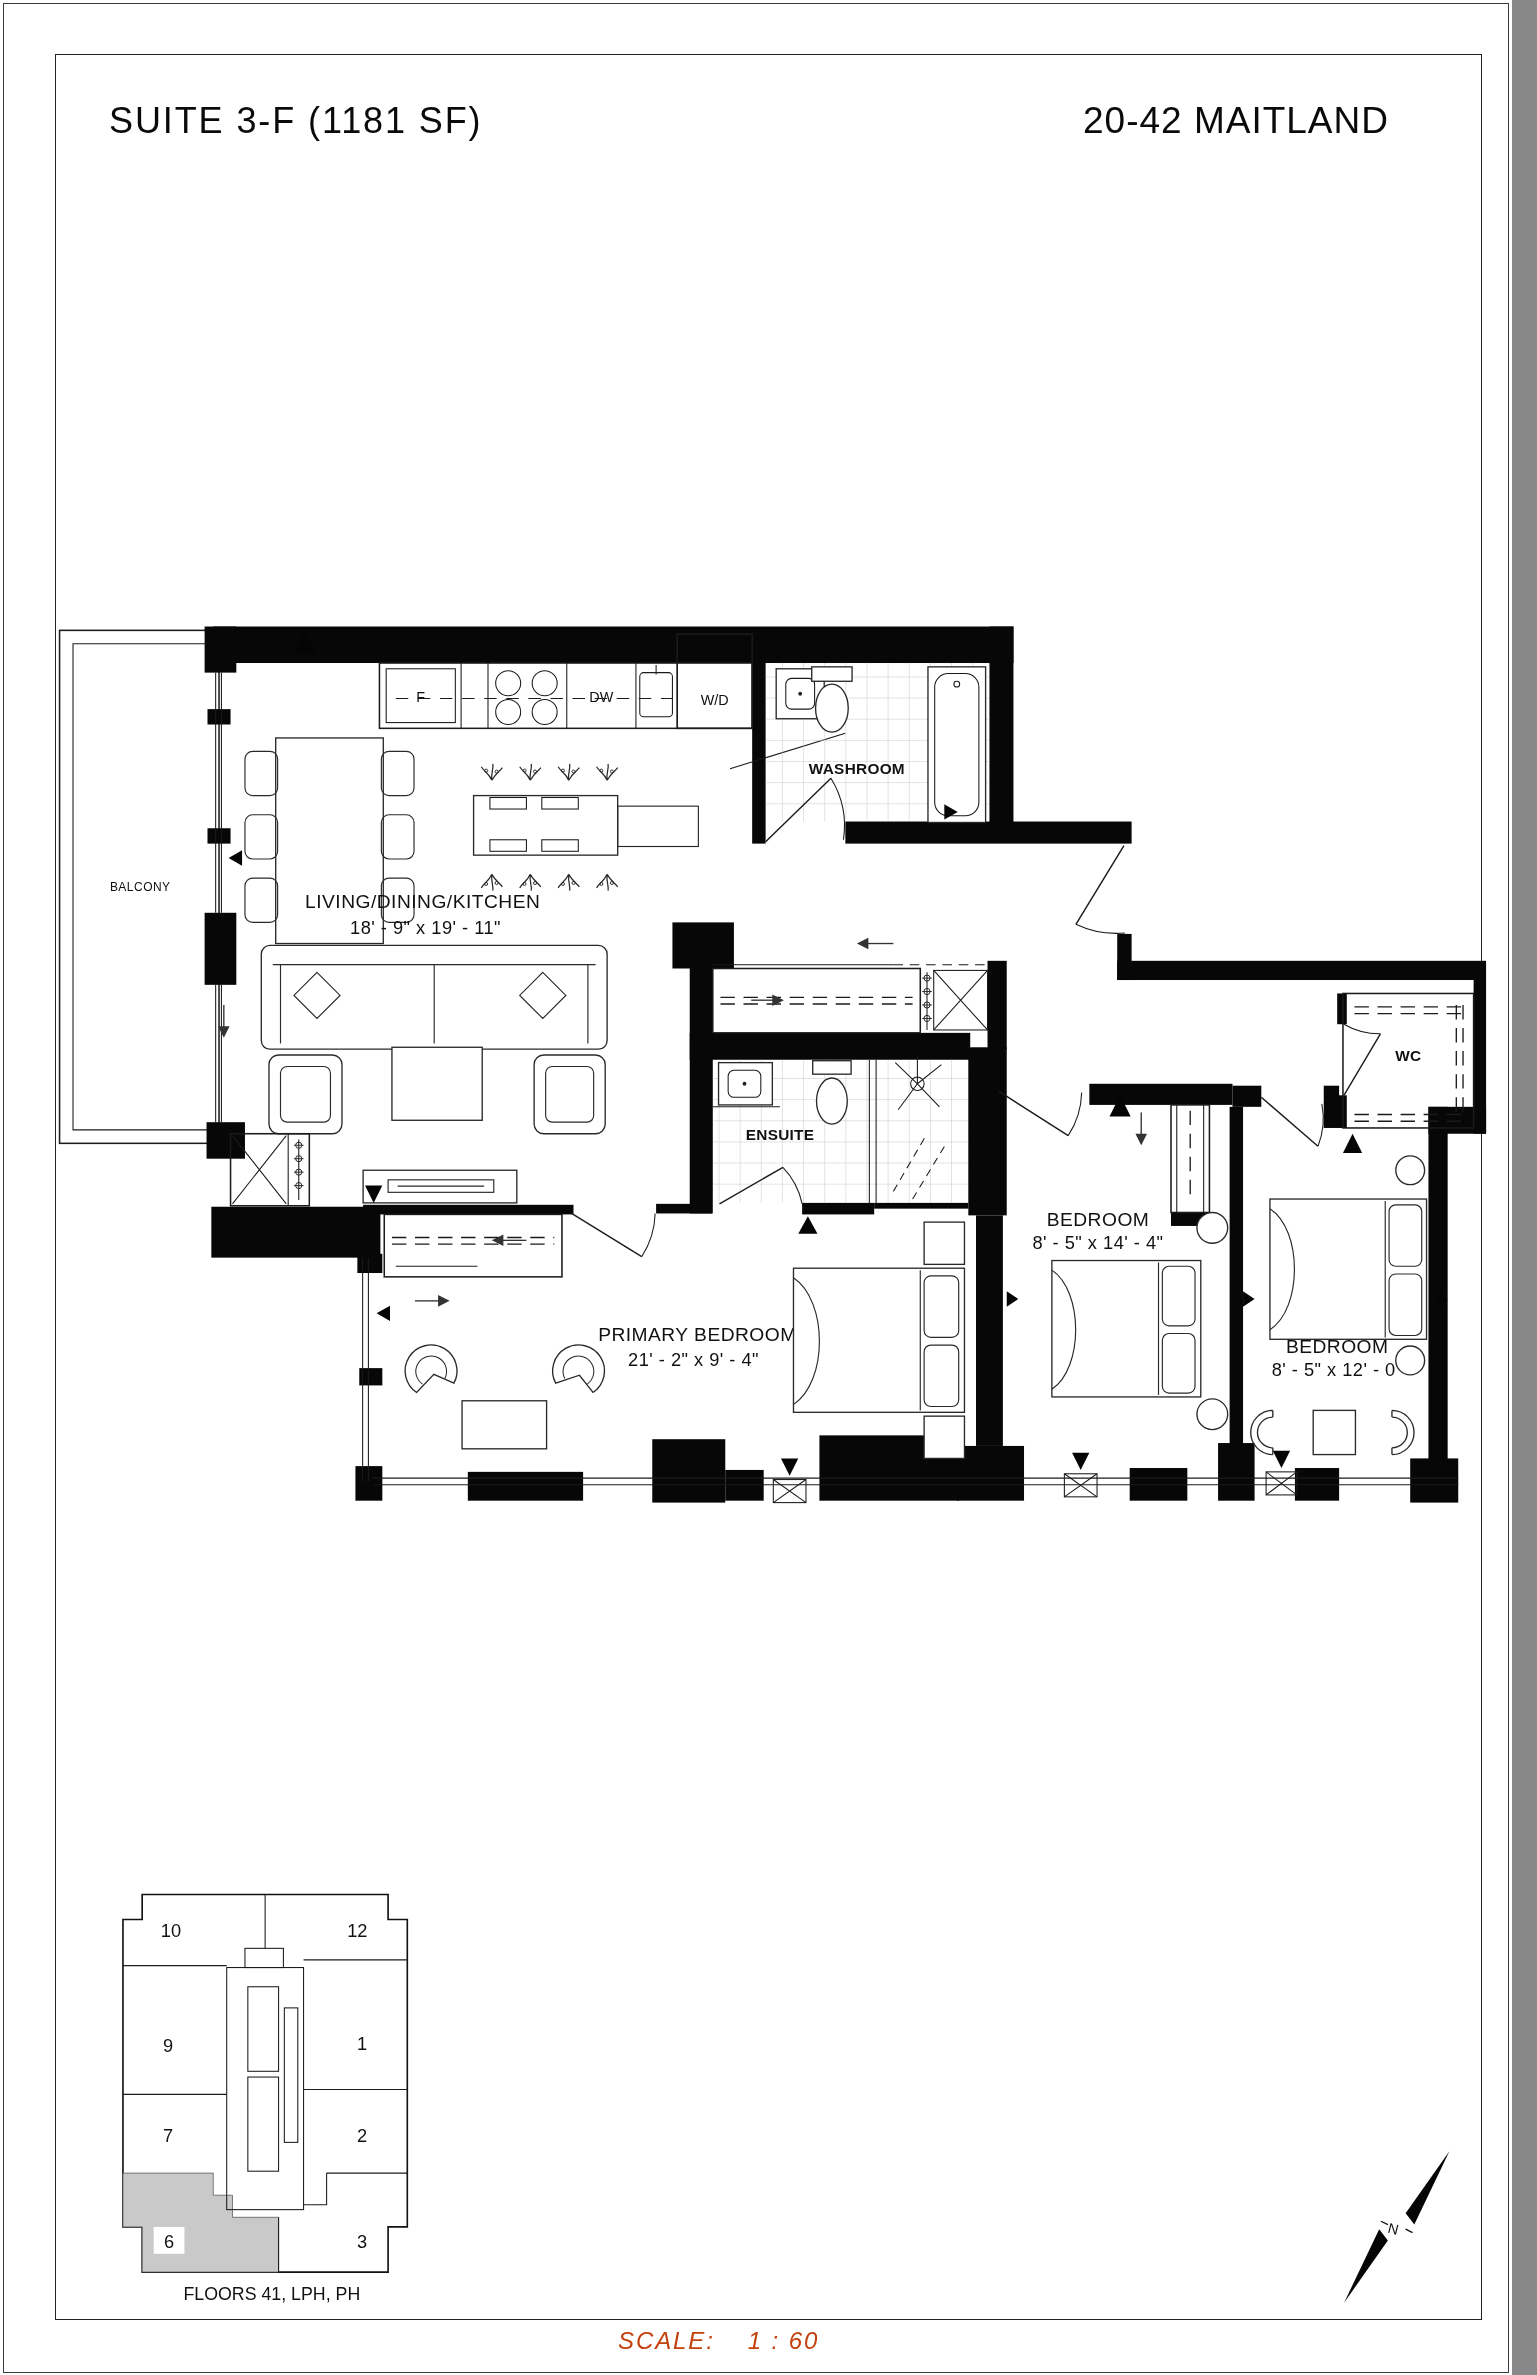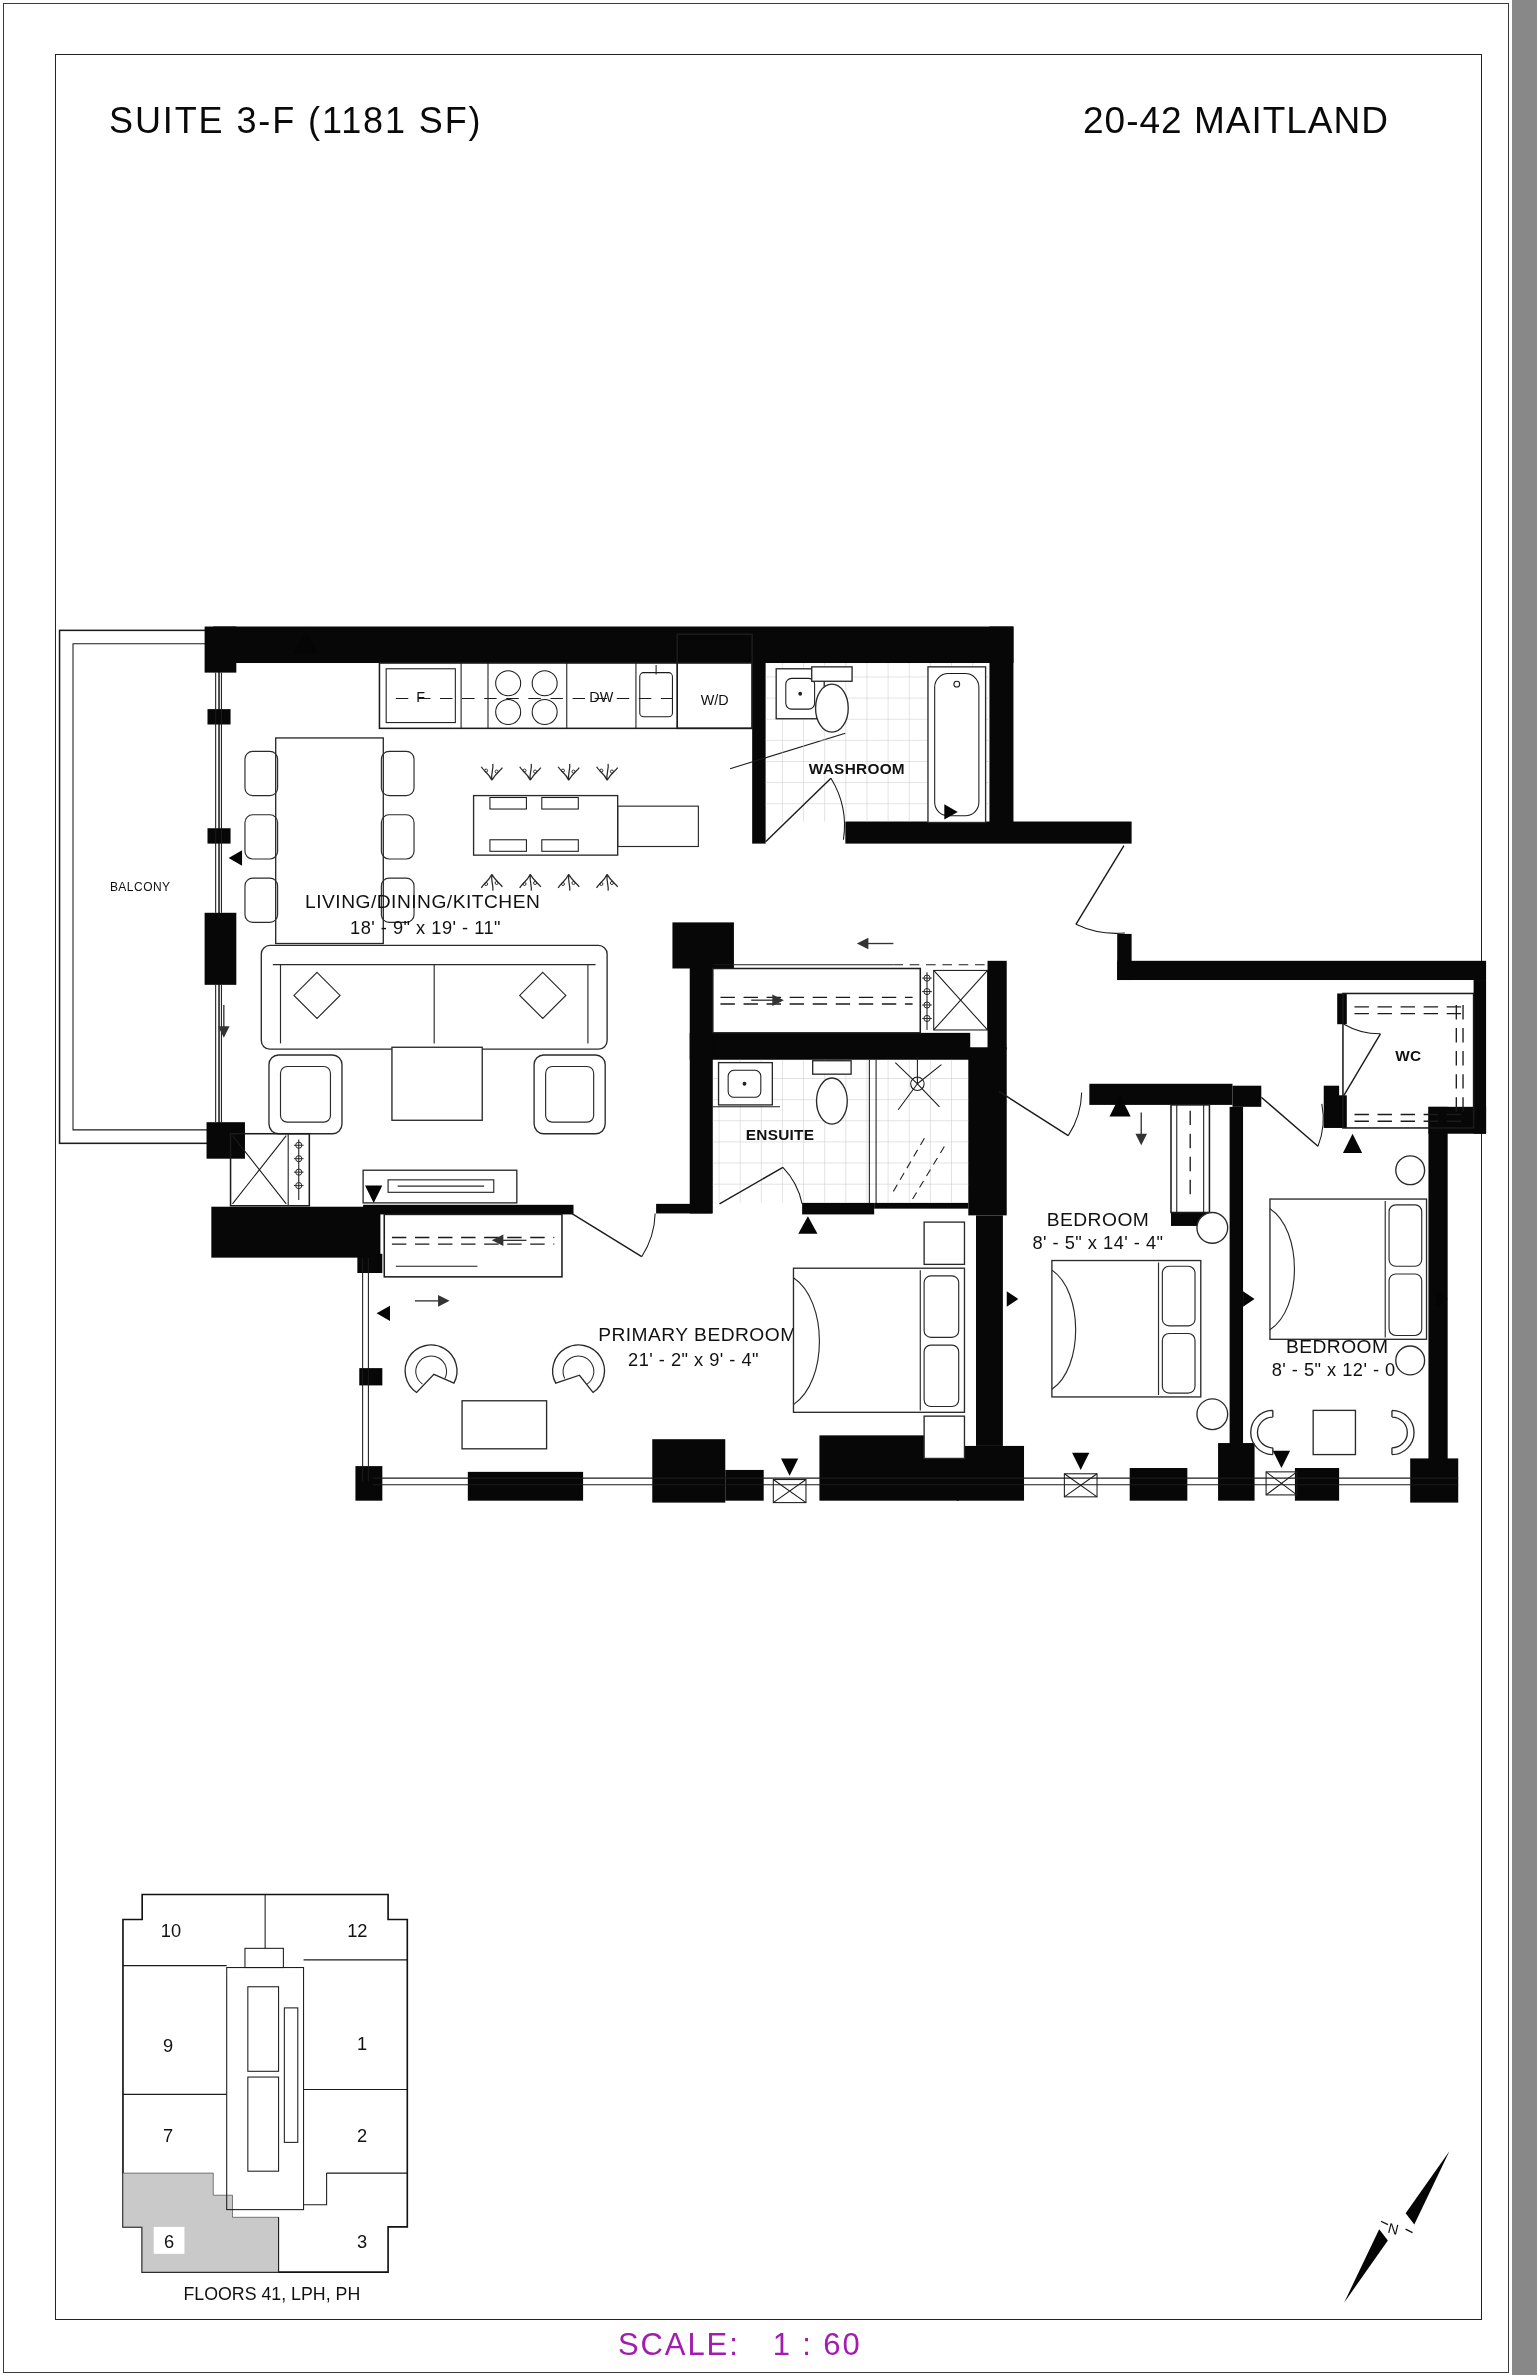--- a/index.html
+++ b/index.html
@@ -9,7 +9,7 @@
   .border-inner{position:absolute;left:55px;top:54px;width:1425px;height:2264px;border:1.9px solid #222;}
   .title-left{position:absolute;left:109px;top:100px;font-size:36px;letter-spacing:1.9px;color:#0a0a0a;white-space:pre;}
   .title-right{position:absolute;right:123px;top:100px;font-size:37px;letter-spacing:1px;color:#0a0a0a;white-space:pre;}
-  .scale-row{position:absolute;left:618px;top:2327px;font-size:31px;letter-spacing:1.9px;color:#a21caf;}
+  .scale-row{position:absolute;left:618px;top:2327px;font-size:24px;letter-spacing:1.9px;color:#c2410c;font-style:italic;}
   .scale-row .gap{display:inline-block;width:33px;}
   svg{position:absolute;left:0;top:0;}
   svg text{font-family:"Liberation Sans", sans-serif;fill:#111;}

